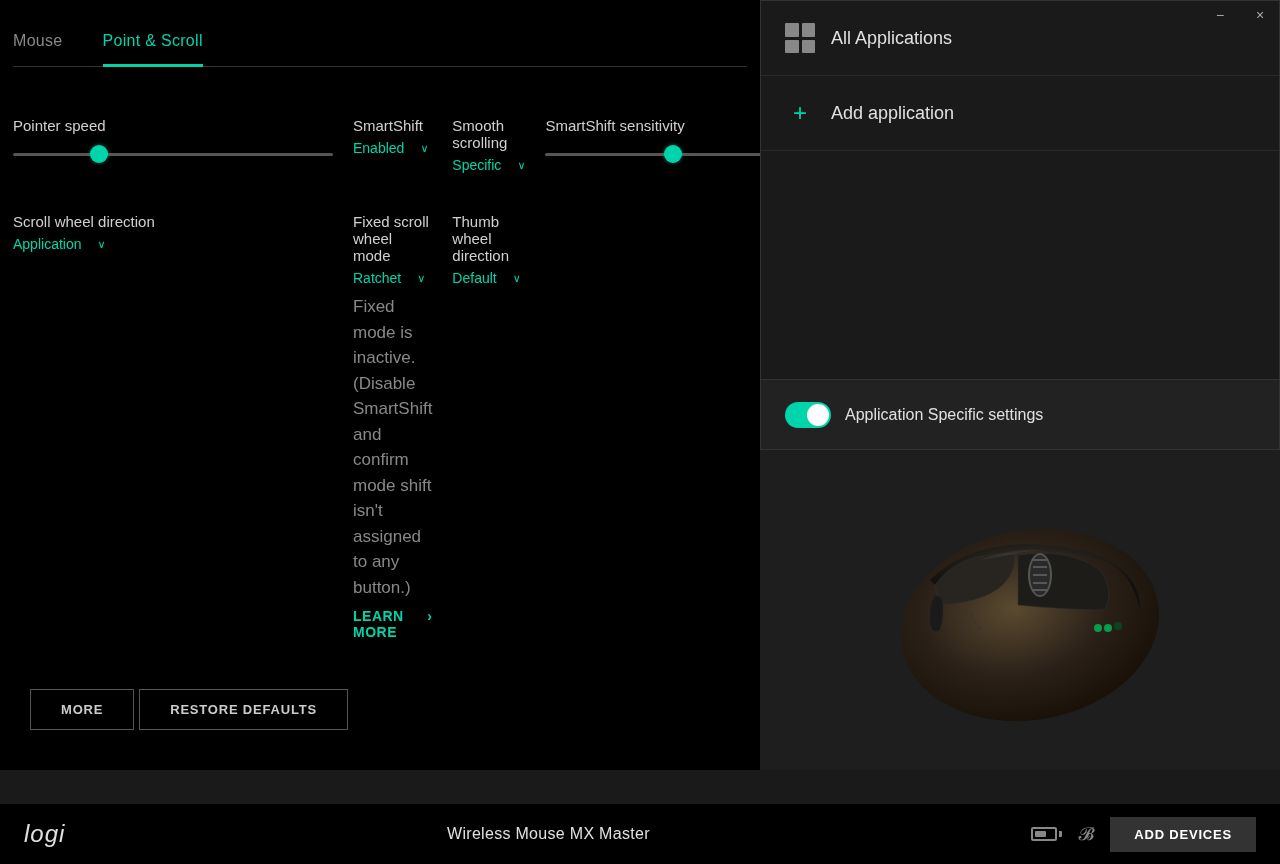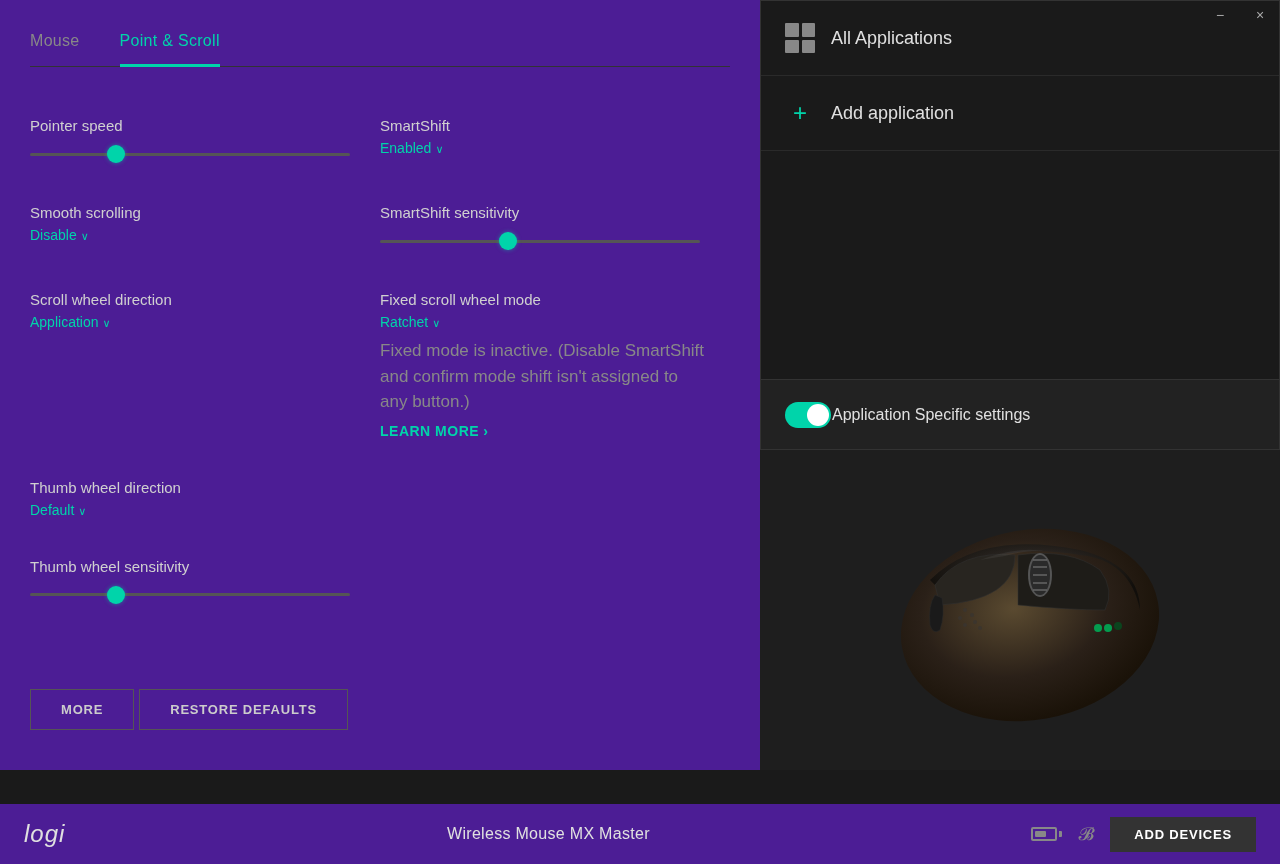--- a/index.html
+++ b/index.html
@@ -43,8 +43,8 @@
       top: 0; left: 0;
       width: 760px;
       height: 770px;
-      background: #4c1d95;
-      padding: 20px 30px;
+      background: #000000;
+      padding: 20px 13px;
     }
 
     

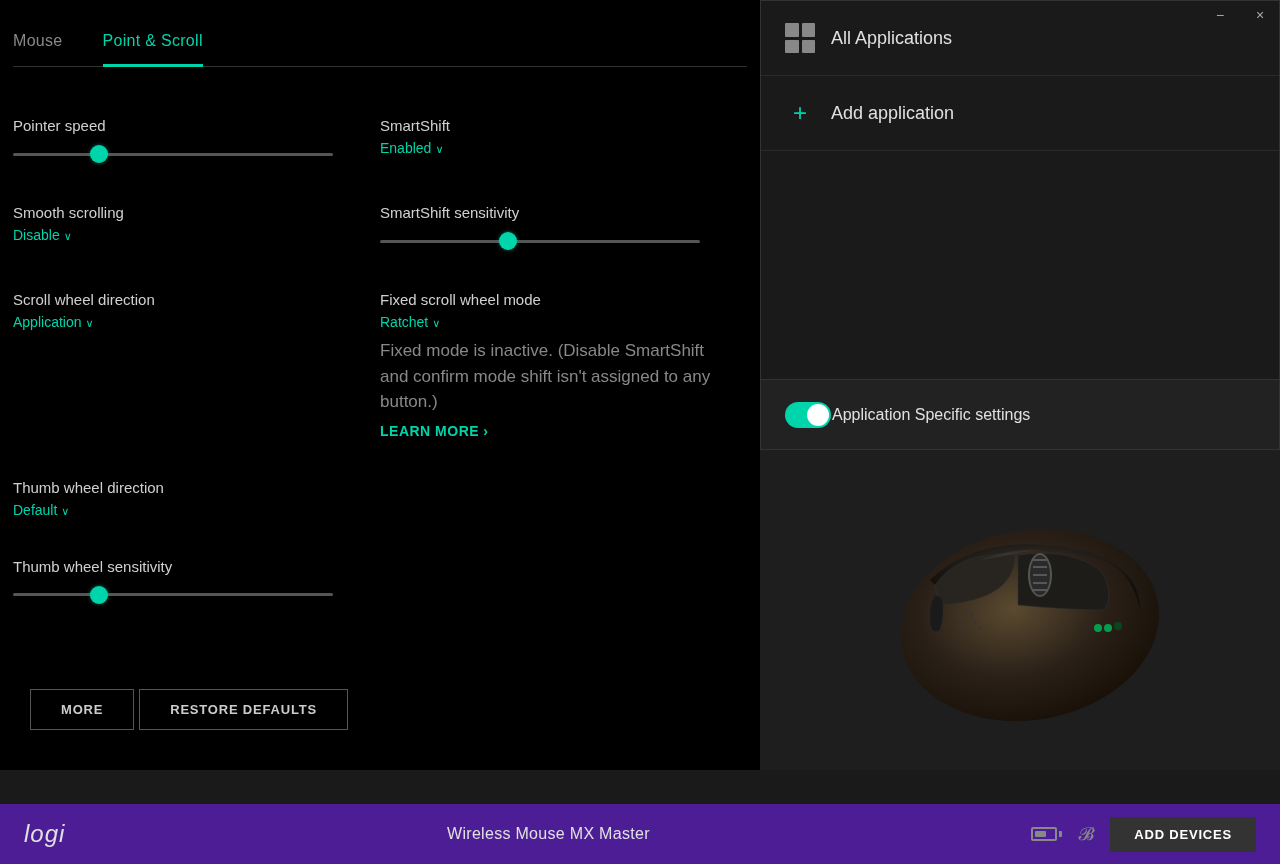--- a/index.html
+++ b/index.html
@@ -77,7 +77,7 @@
     
     .settings-grid {
       display: grid;
-      grid-template-columns: 1fr 1fr;
+      grid-template-columns: 1fr 1fr 1fr 1fr;
       gap: 0;
       margin-top: 10px;
     }

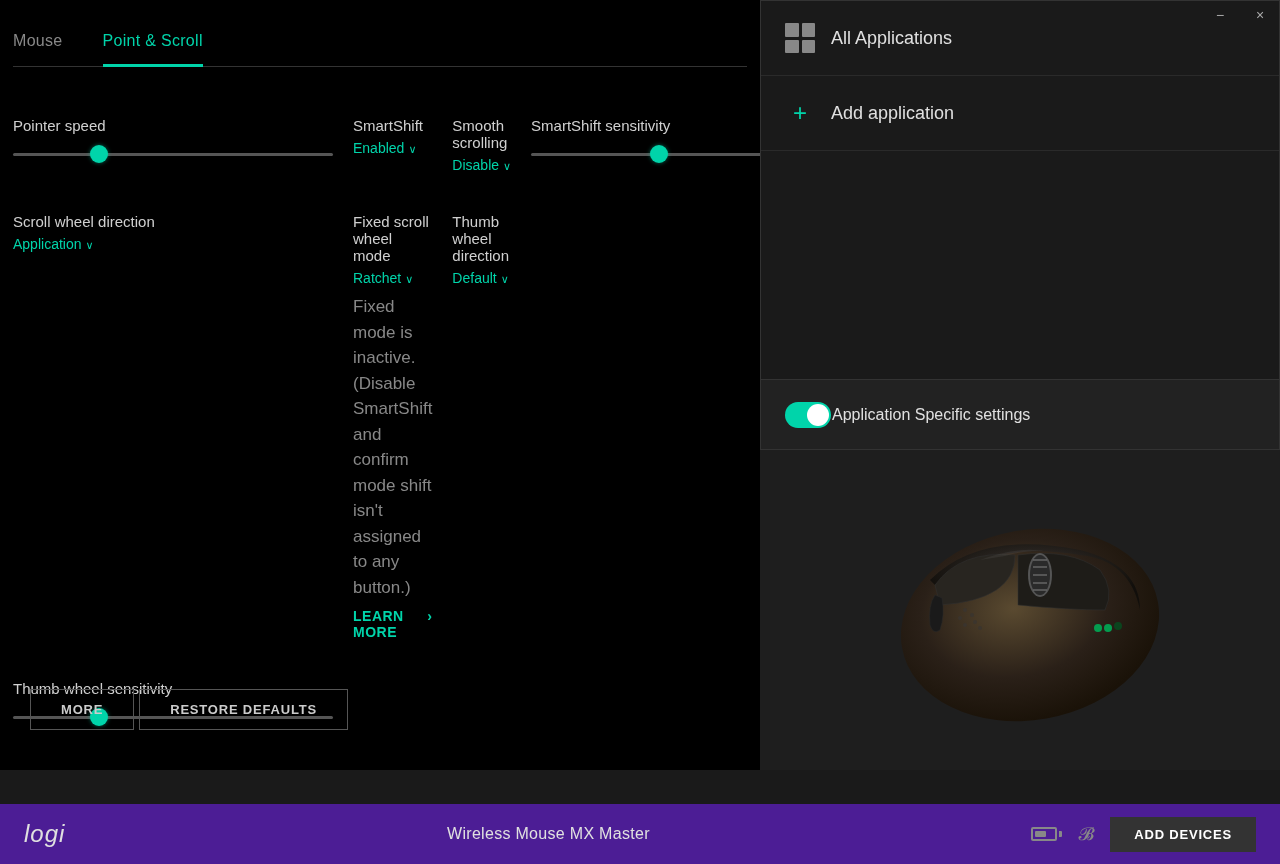--- a/index.html
+++ b/index.html
@@ -96,8 +96,8 @@
       font-size: 14px;
       cursor: pointer;
       display: flex;
-      align-items: flex-end;
-      gap: 4px;
+      align-items: center;
+      gap: 16px;
     }
     .setting-value .chevron {
       font-size: 11px;

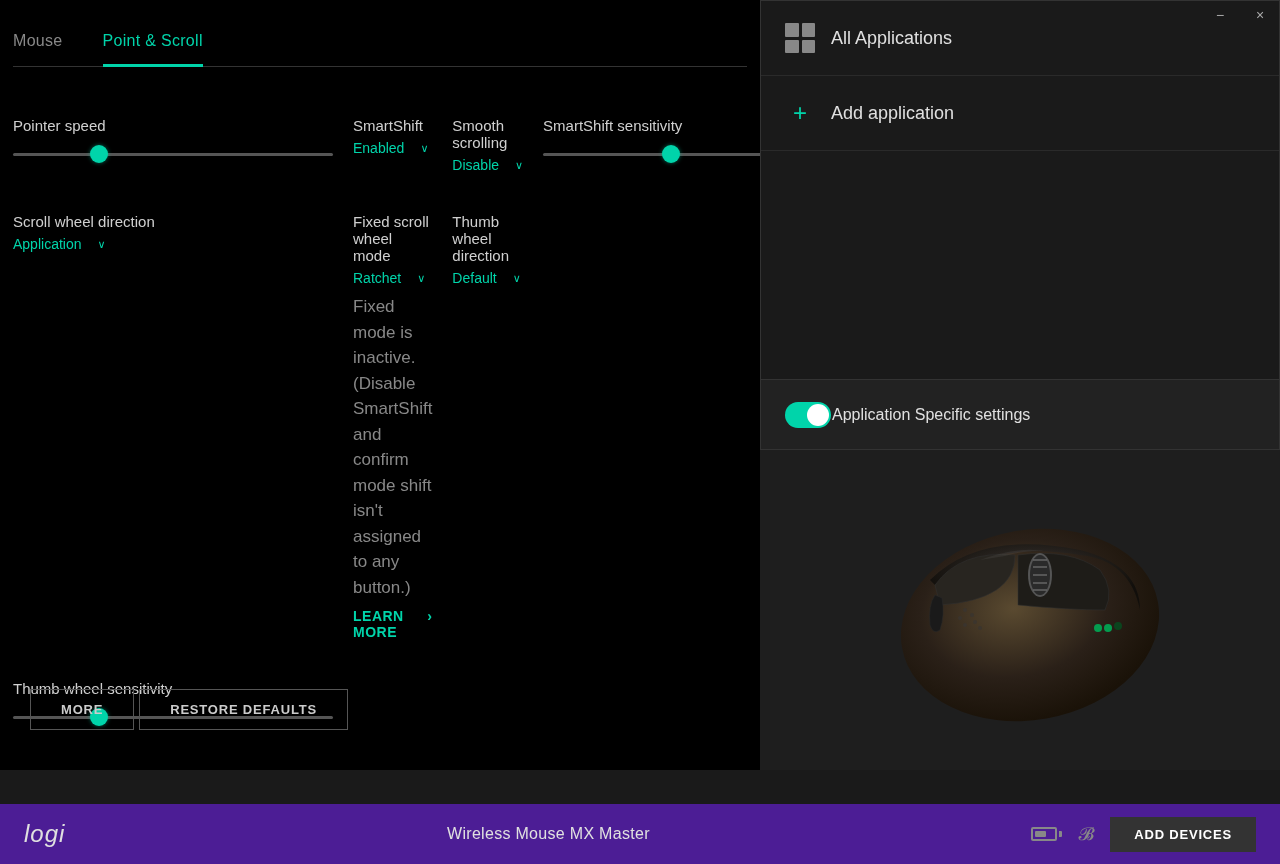--- a/index.html
+++ b/index.html
@@ -403,7 +403,7 @@
     <div class="setting-item">
       <div class="setting-label">Smooth scrolling</div>
       <div class="setting-value">
-        <span>Disable</span>
+        <span>Specific</span>
         <span class="chevron">∨</span>
       </div>
     </div>

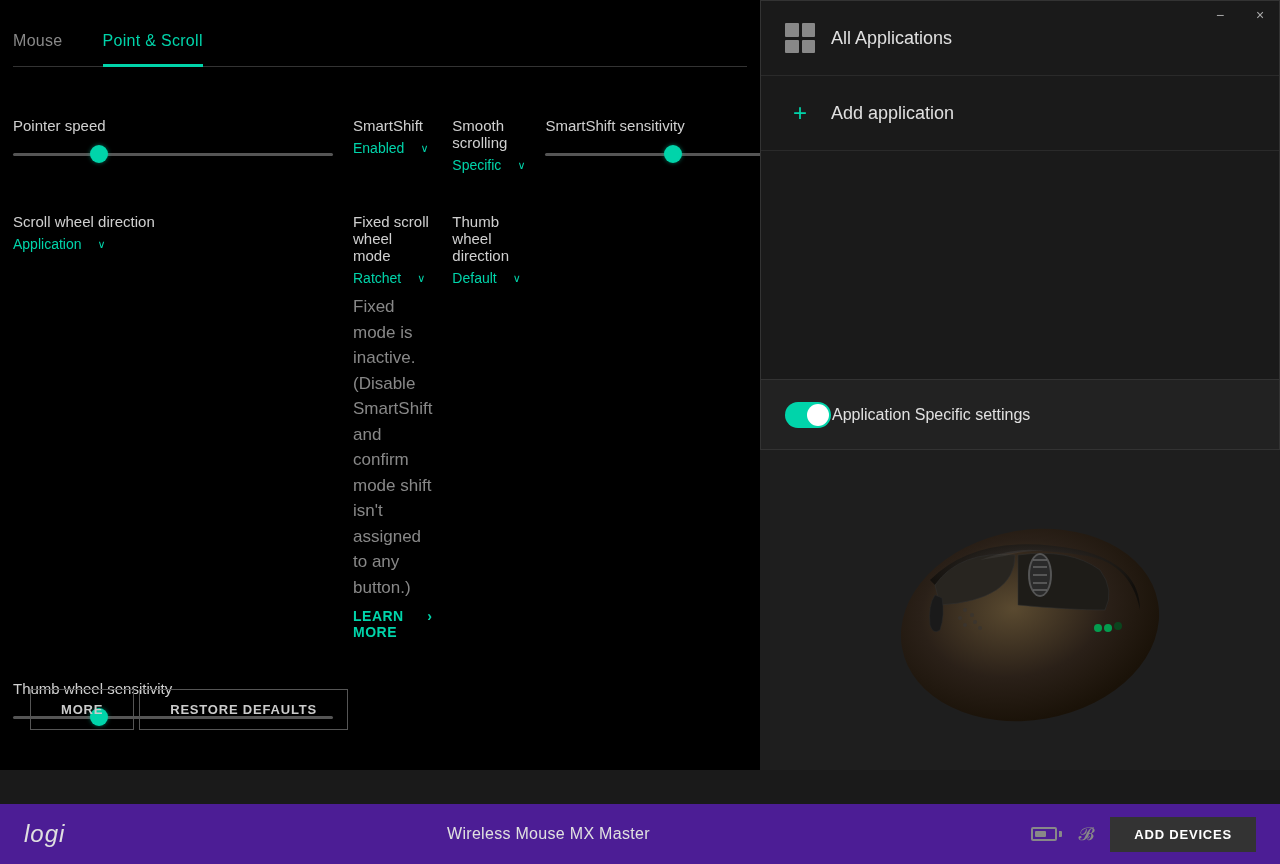--- a/index.html
+++ b/index.html
@@ -232,7 +232,7 @@
       border-top: none;
       display: flex;
       align-items: center;
-      gap: 1px;
+      gap: 14px;
       padding: 0 24px;
       z-index: 50;
     }

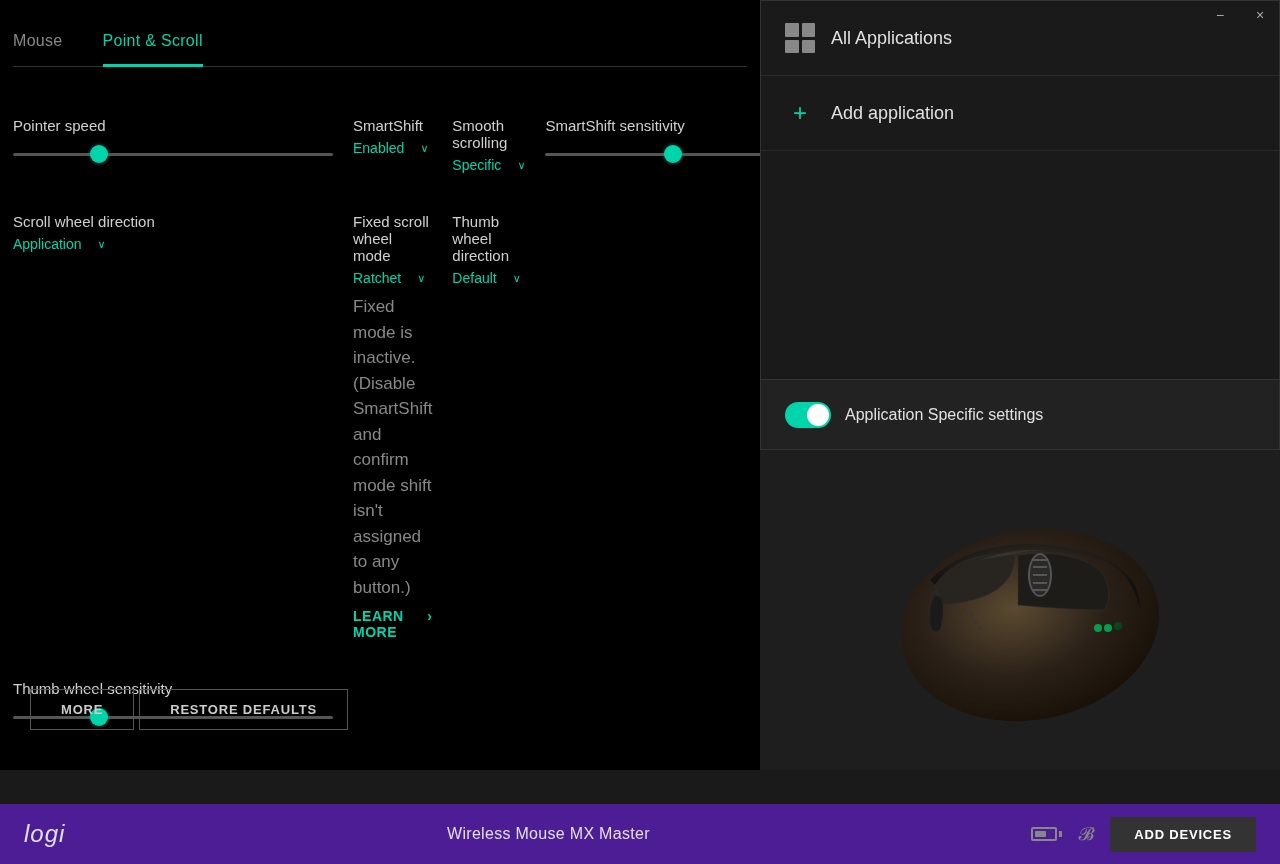--- a/index.html
+++ b/index.html
@@ -448,14 +448,6 @@
 
     <div class="setting-item"></div>
 
-    <div class="setting-item">
-      <div class="setting-label">Thumb wheel sensitivity</div>
-      <div class="slider-container">
-        <div class="slider-track">
-          <div class="slider-thumb" style="left: 27%"></div>
-        </div>
-      </div>
-    </div>
 
   </div>
 

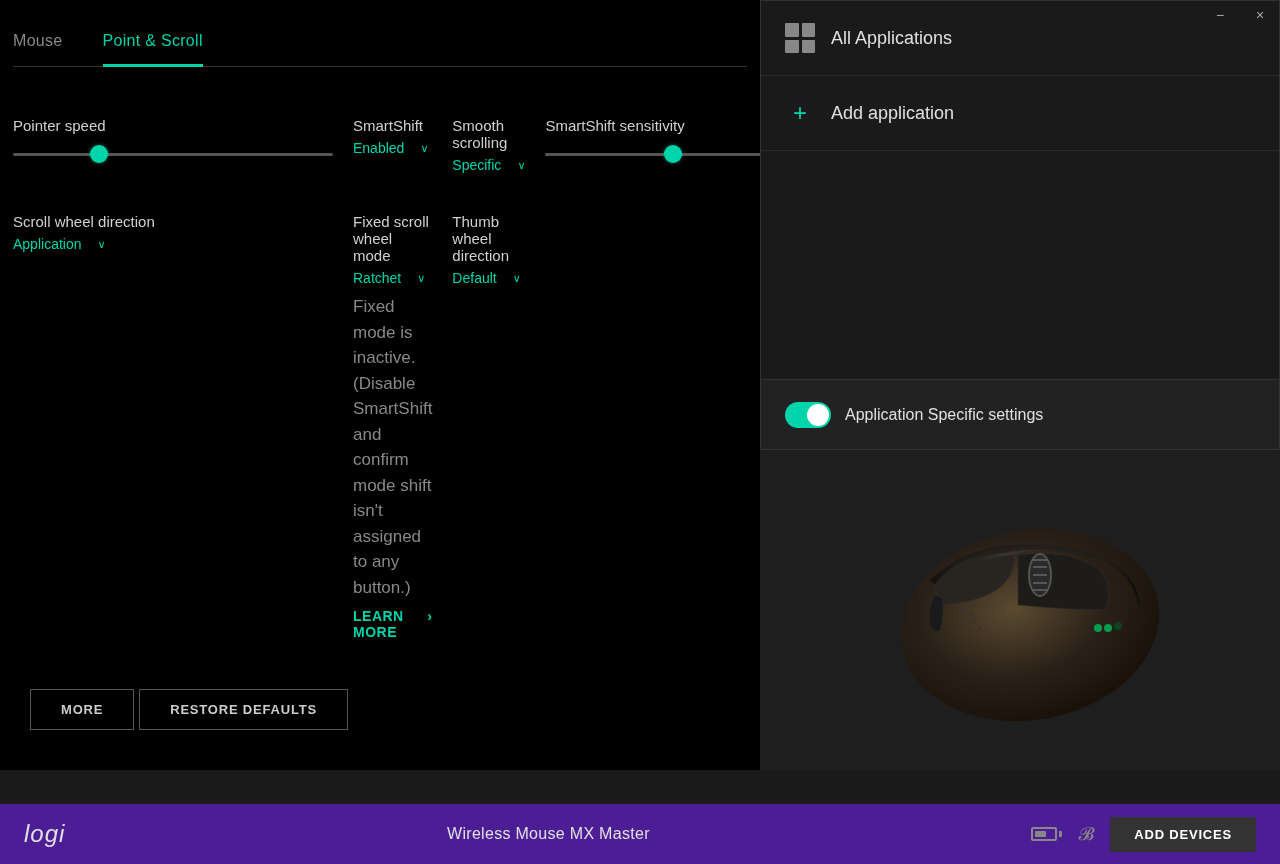--- a/index.html
+++ b/index.html
@@ -289,7 +289,7 @@
       bottom: 0; left: 0;
       width: 1280px;
       height: 60px;
-      background: #4c1d95;
+      background: #000000;
       display: flex;
       align-items: center;
       justify-content: space-between;

